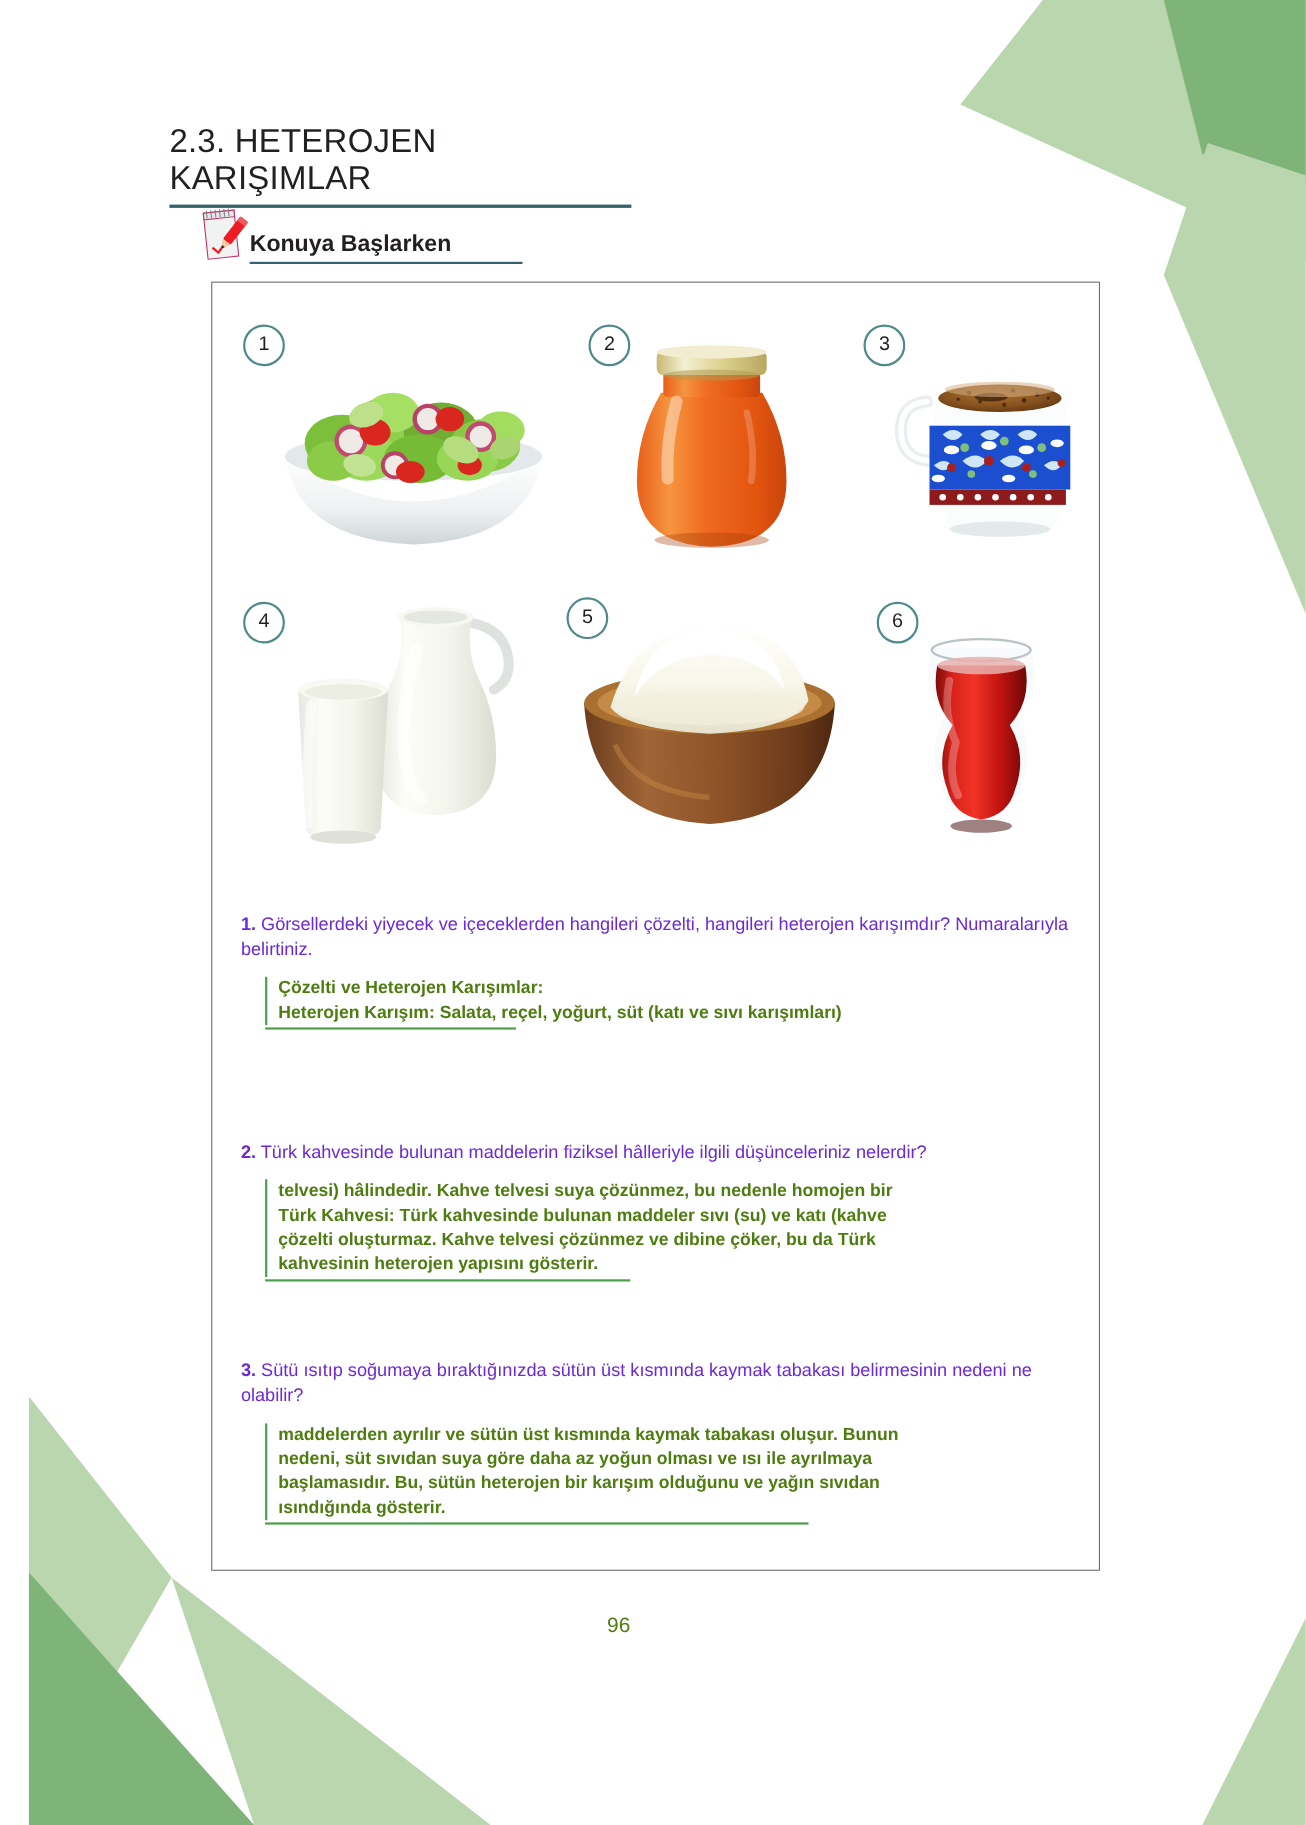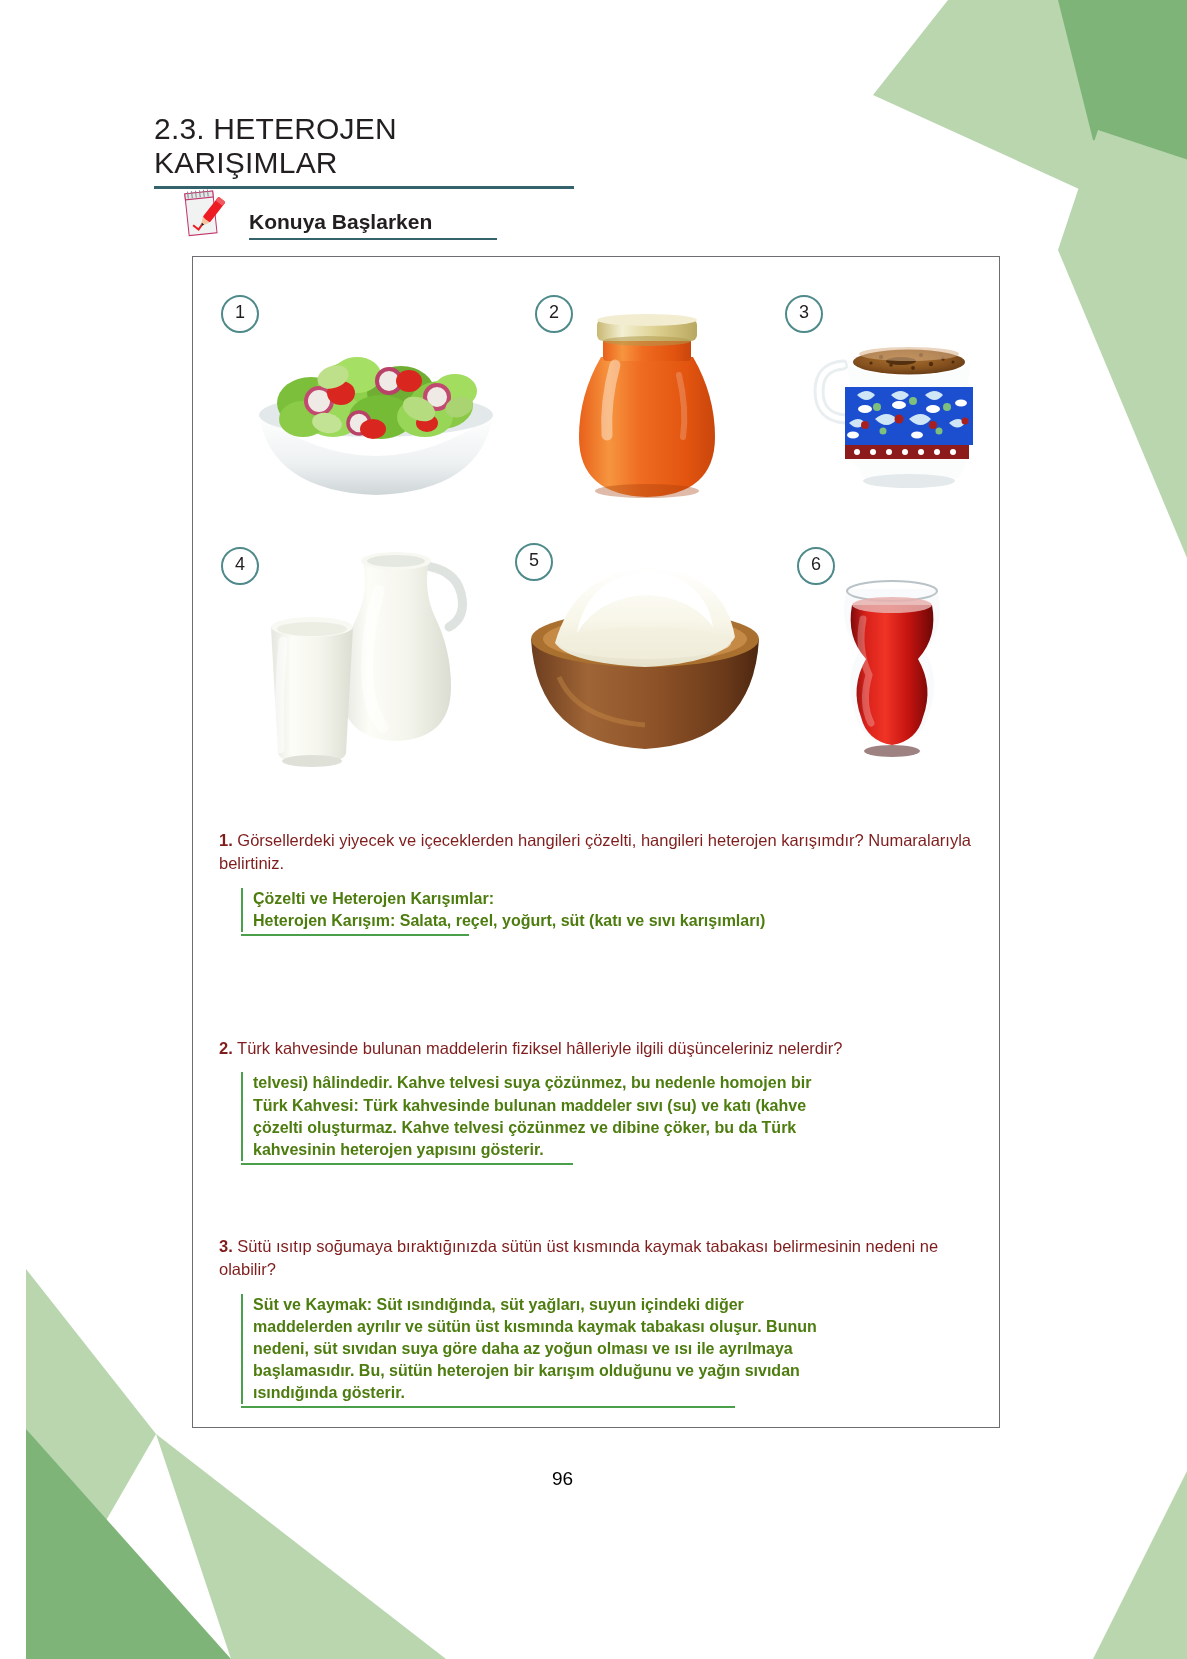--- a/index.html
+++ b/index.html
@@ -59,7 +59,7 @@
     top: 186px;
     display: flex;
     align-items: flex-end;
-    gap: 22px;
+    gap: 0;
   }
   .kb-icon { width: 46px; height: 56px; display: block; }
   .kb-textcol { padding-bottom: 2px; }

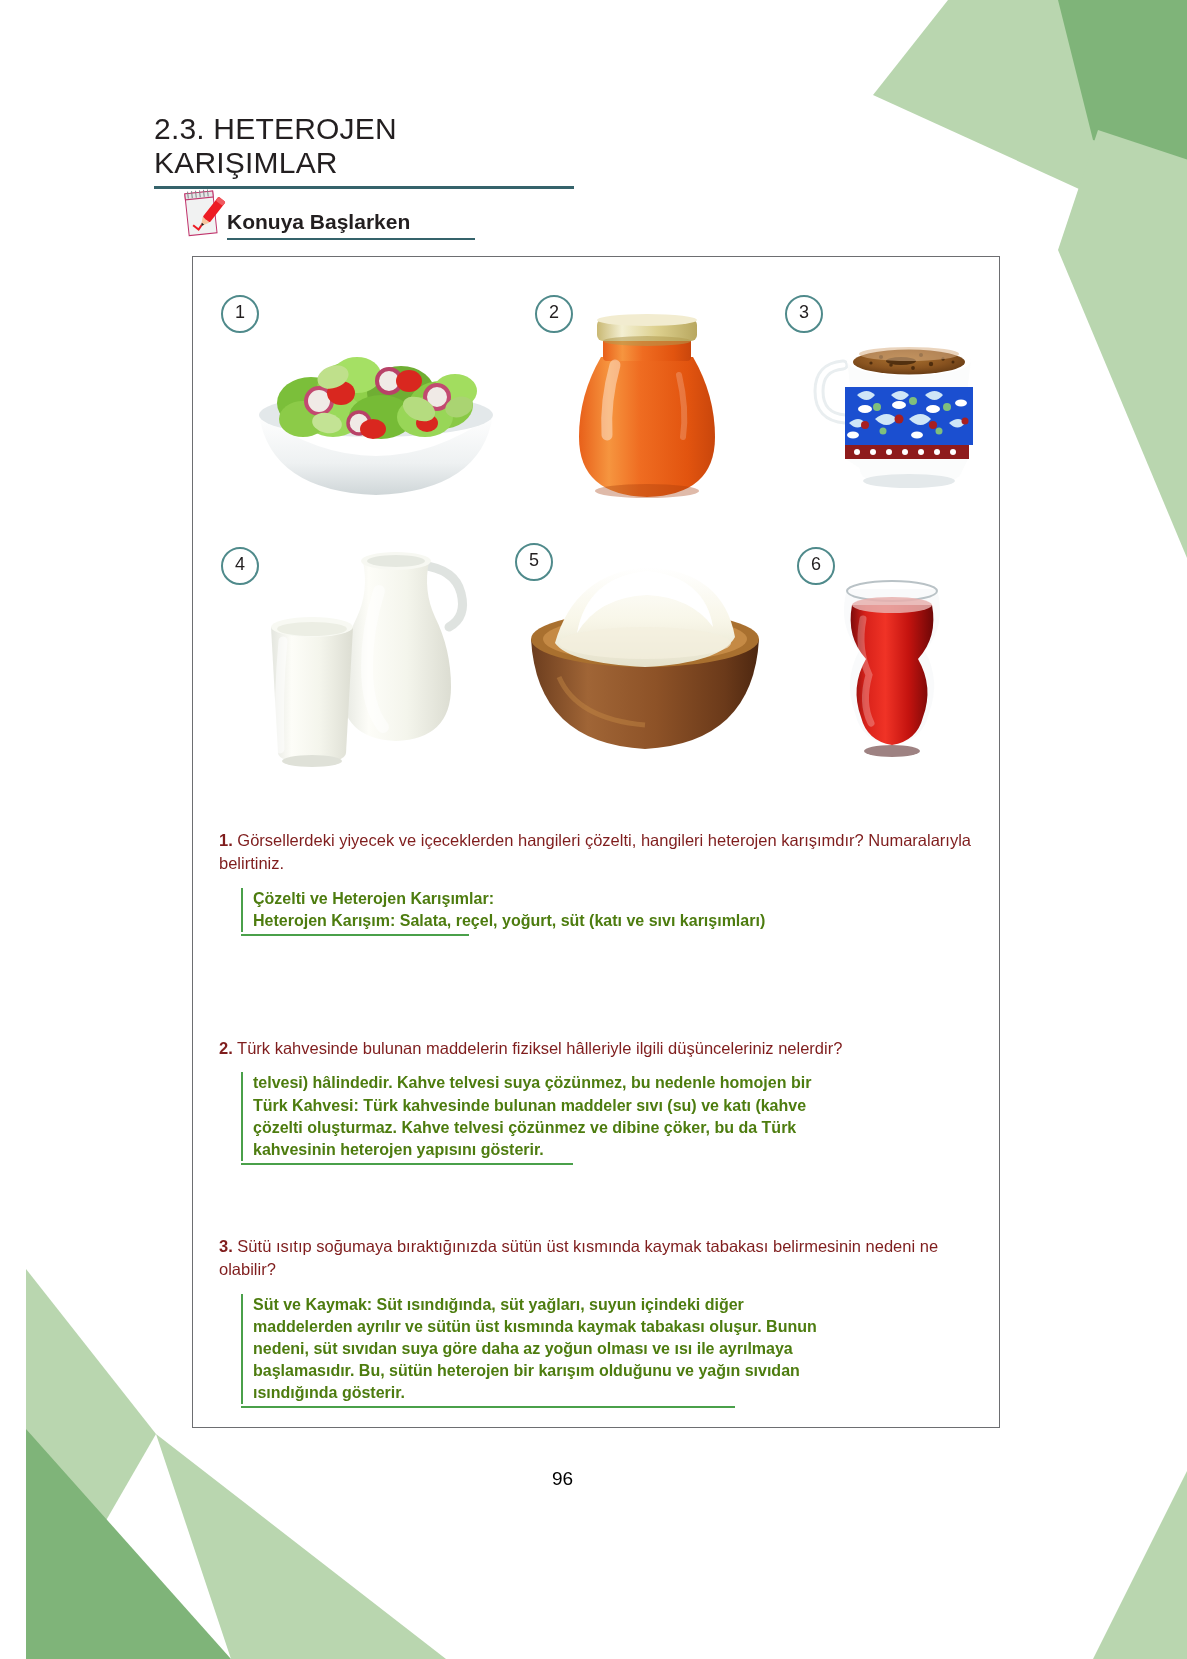--- a/index.html
+++ b/index.html
@@ -118,7 +118,7 @@
   .q-text {
     font-size: 16.5px;
     line-height: 1.42;
-    color: #7f1d1d;
+    color: #6d28d9;
     margin: 0;
   }
   .q-text .qnum { font-weight: bold; }

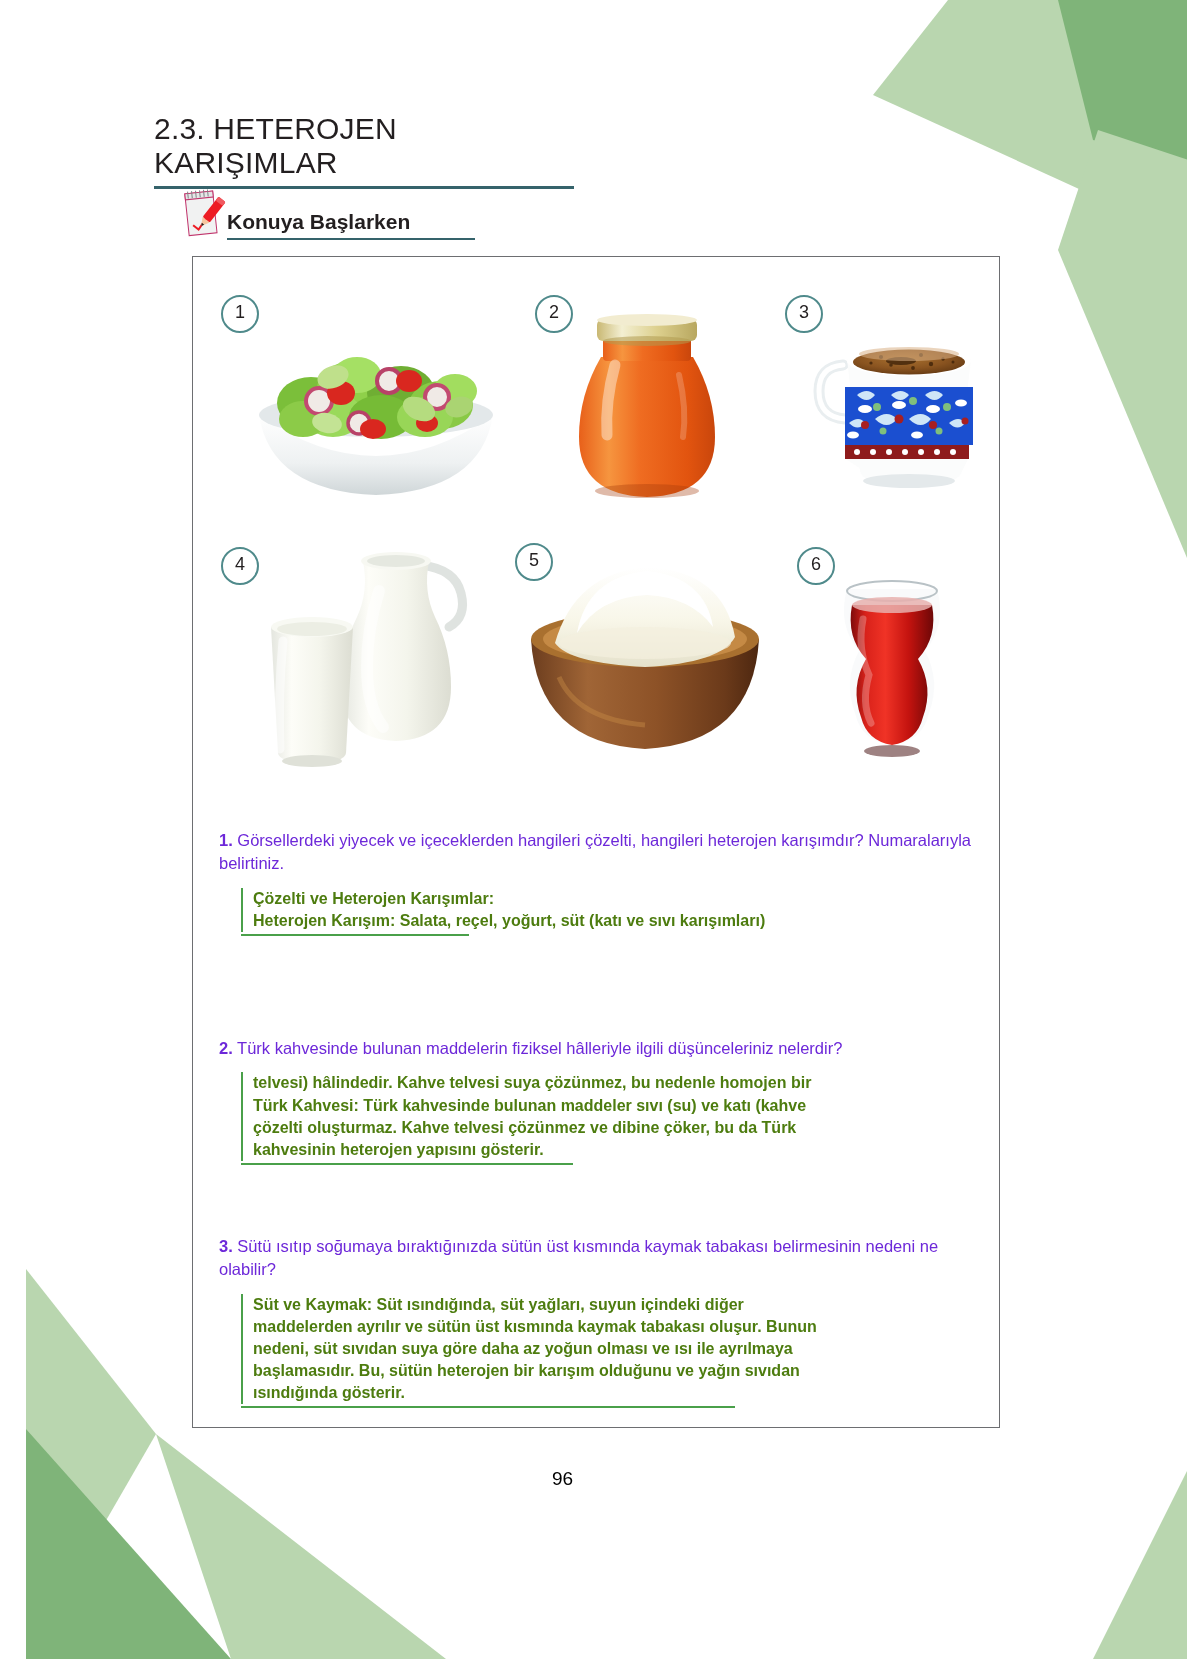--- a/index.html
+++ b/index.html
@@ -456,7 +456,6 @@
     <div class="q-block" style="top:978px;">
       <p class="q-text"><span class="qnum">3.</span> <span>Sütü ısıtıp soğumaya bıraktığınızda sütün üst kısmında kaymak tabakası belirmesinin nedeni ne olabilir?</span></p>
       <div class="answer">
-        <p>Süt ve Kaymak: Süt ısındığında, süt yağları, suyun içindeki diğer</p>
         <p>maddelerden ayrılır ve sütün üst kısmında kaymak tabakası oluşur. Bunun</p>
         <p>nedeni, süt sıvıdan suya göre daha az yoğun olması ve ısı ile ayrılmaya</p>
         <p>başlamasıdır. Bu, sütün heterojen bir karışım olduğunu ve yağın sıvıdan</p>

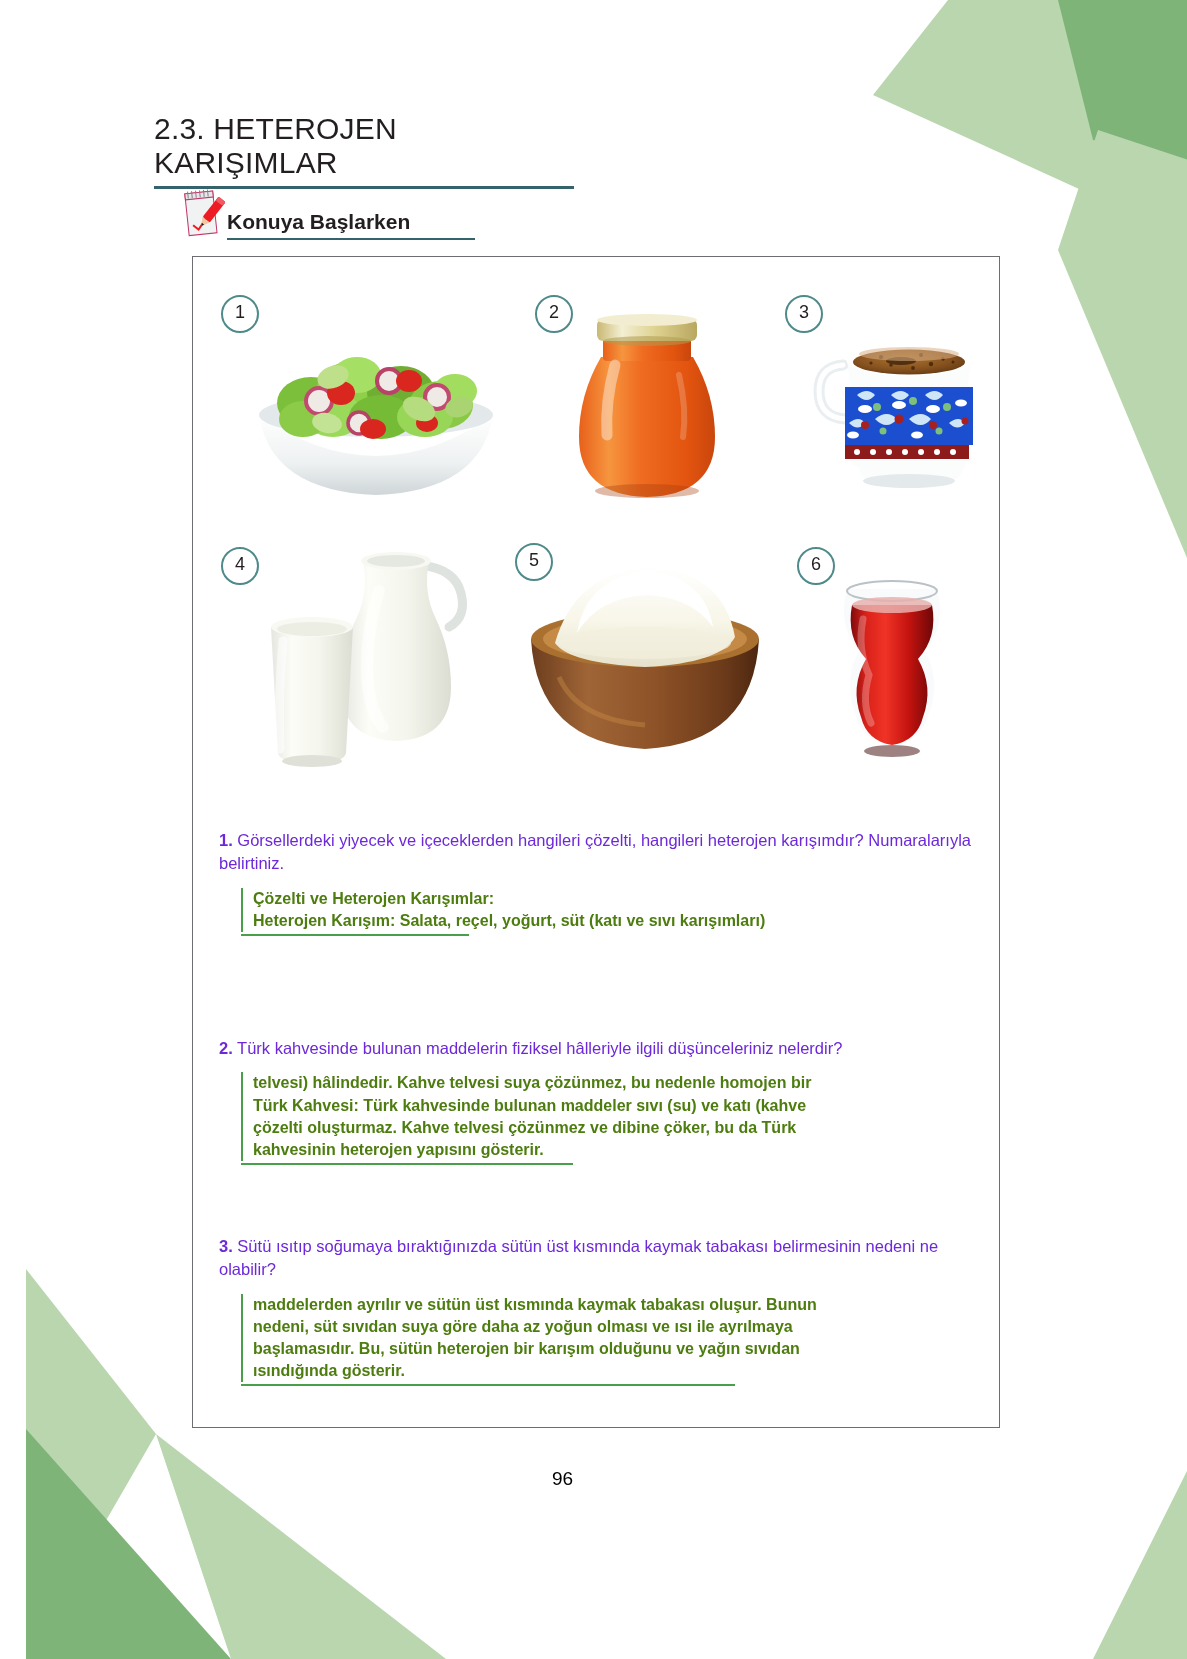--- a/index.html
+++ b/index.html
@@ -151,7 +151,7 @@
     width: 1073px;
     text-align: center;
     font-size: 19px;
-    color: #000000;
+    color: #4d7c0f;
   }
 </style>
 </head>

